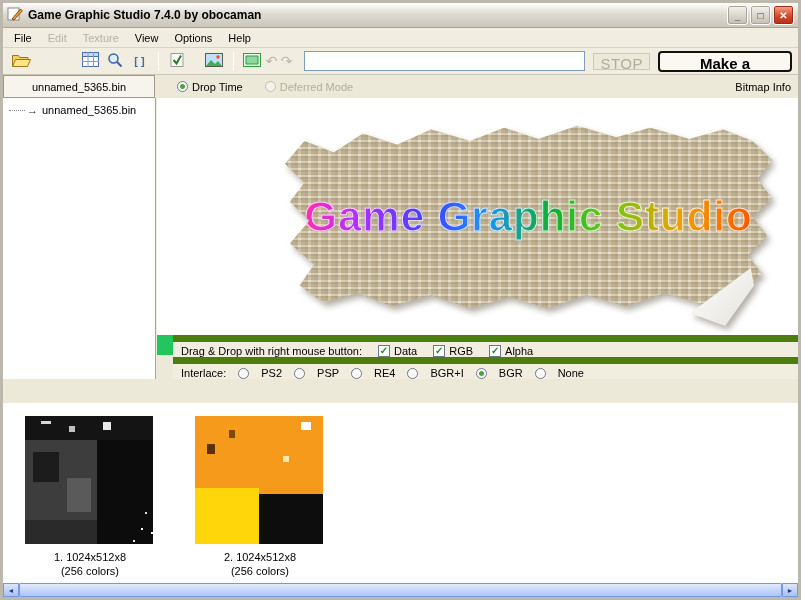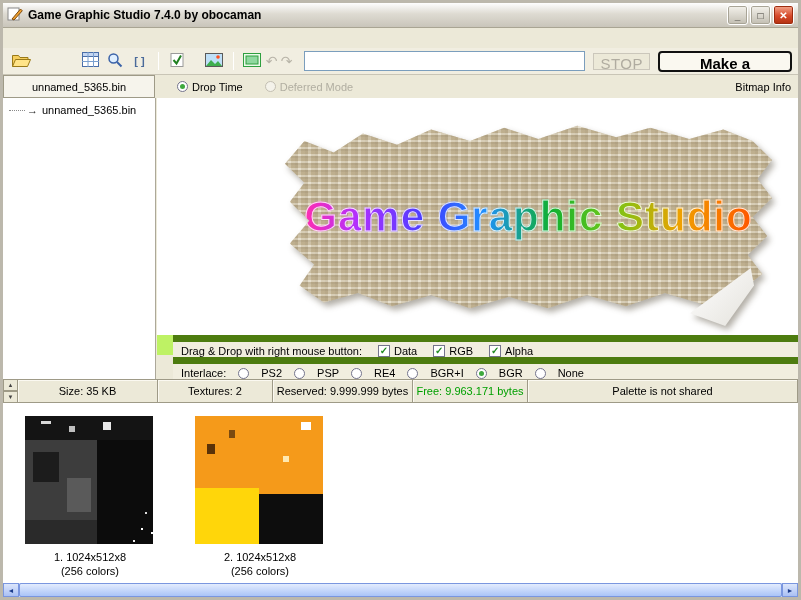--- a/index.html
+++ b/index.html
@@ -238,6 +238,14 @@
     </span>
   </div>
 
+  <div class="menubar">
+    <span class="mitem">File</span>
+    <span class="mitem disabled">Edit</span>
+    <span class="mitem disabled">Texture</span>
+    <span class="mitem">View</span>
+    <span class="mitem">Options</span>
+    <span class="mitem">Help</span>
+  </div>
 
   <div class="toolbar">
     <button class="tbtn">

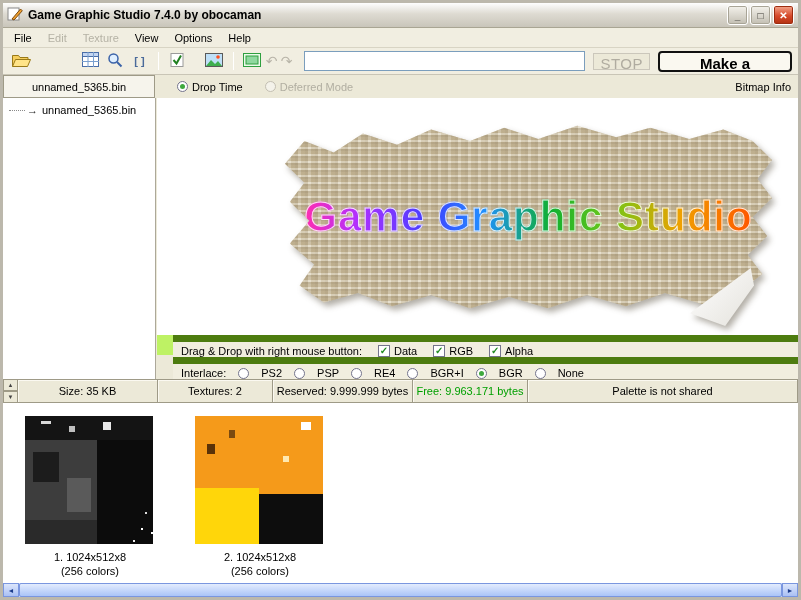--- a/index.html
+++ b/index.html
@@ -103,7 +103,7 @@
   
   .content-panel {
     position: absolute; left: 154px; top: 95px; right: 0; height: 257px;
-    background: #bef264;
+    background: #22c55e;
   }
   .logo-area { position: absolute; left: 0; top: 0; right: 0; height: 237px; background: #fff; }
   .logo-wrap {

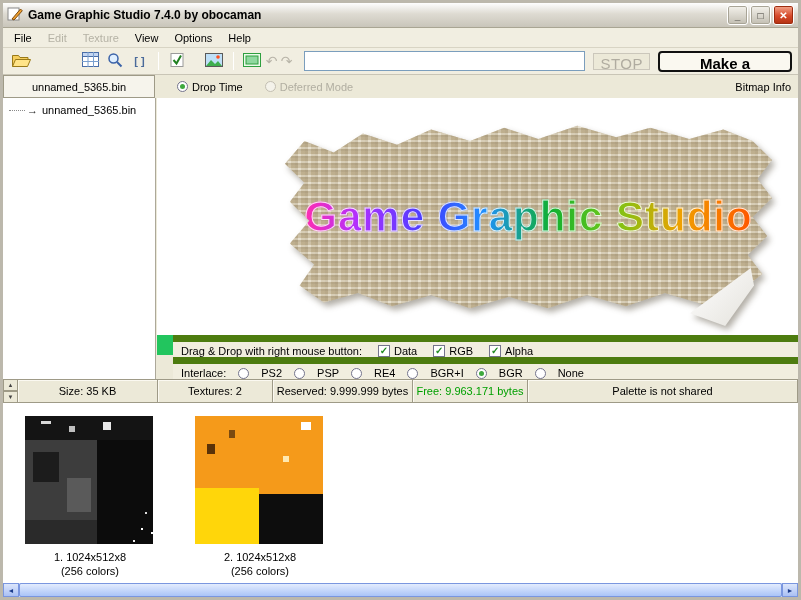--- a/index.html
+++ b/index.html
@@ -394,17 +394,6 @@
     </div>
   </div>
 
-  <div class="status-row">
-    <div class="spinner">
-      <span class="spin-btn">▲</span>
-      <span class="spin-btn">▼</span>
-    </div>
-    <div class="scell w140">Size: 35 KB</div>
-    <div class="scell w114">Textures: 2</div>
-    <div class="scell w140">Reserved: 9.999.999 bytes</div>
-    <div class="scell w114 free">Free: 9.963.171 bytes</div>
-    <div class="scell grow">Palette is not shared</div>
-  </div>
 
   <div class="thumbs-panel">
     <figure class="thumb thumb1">

